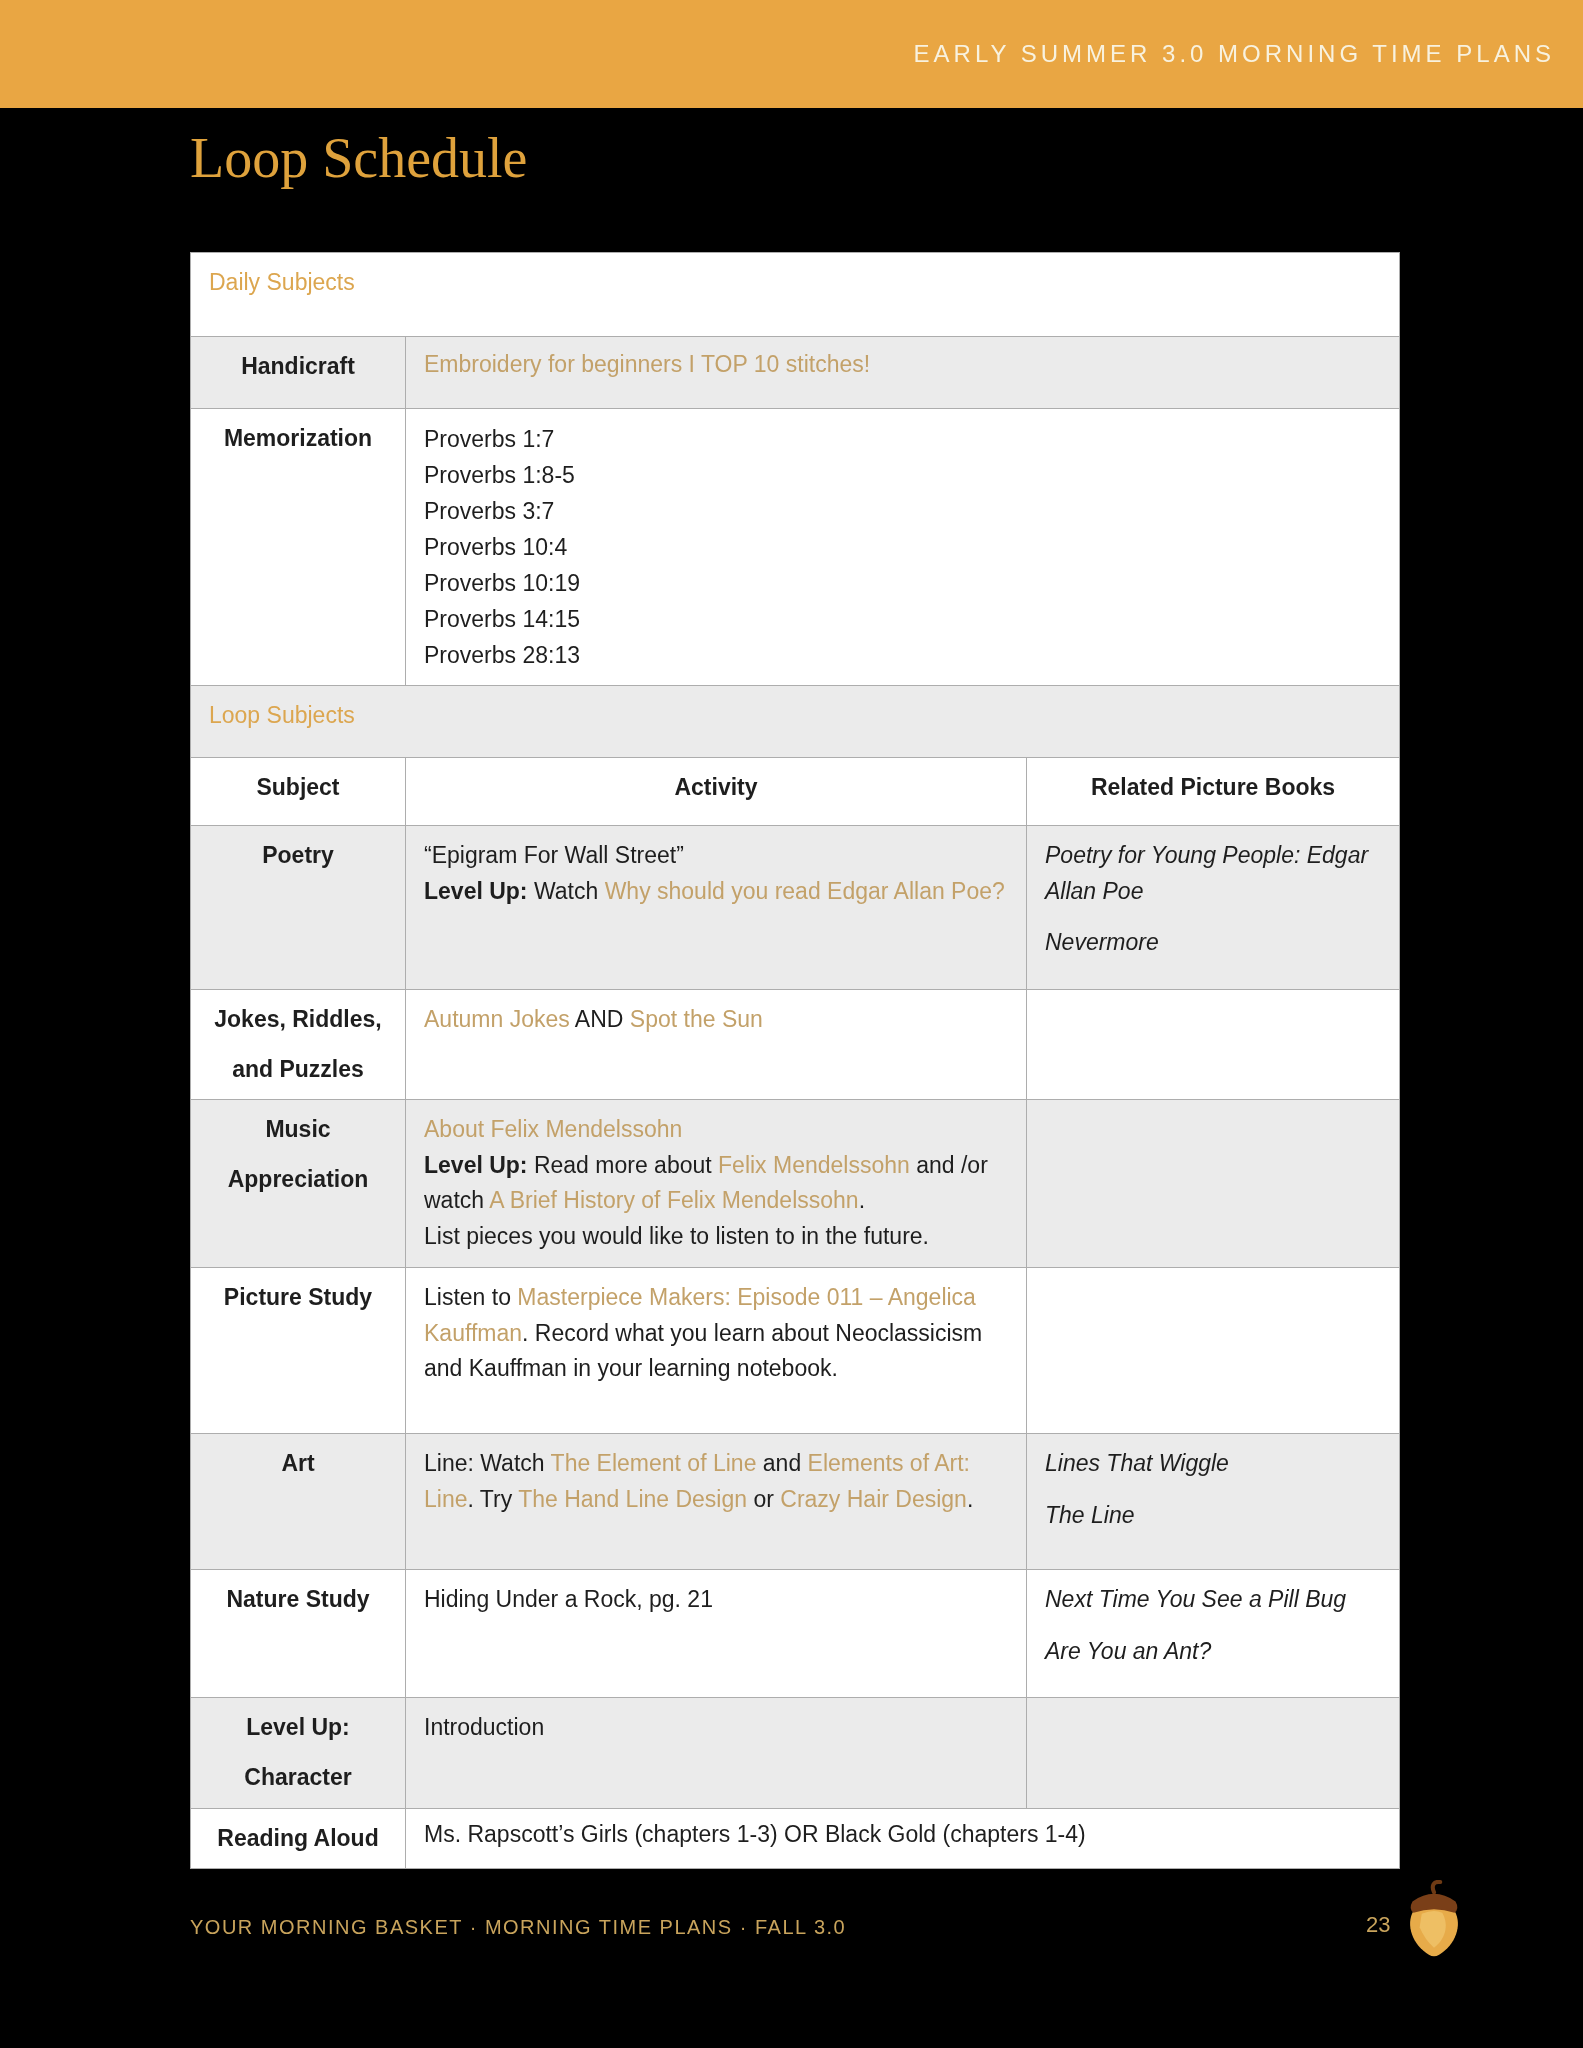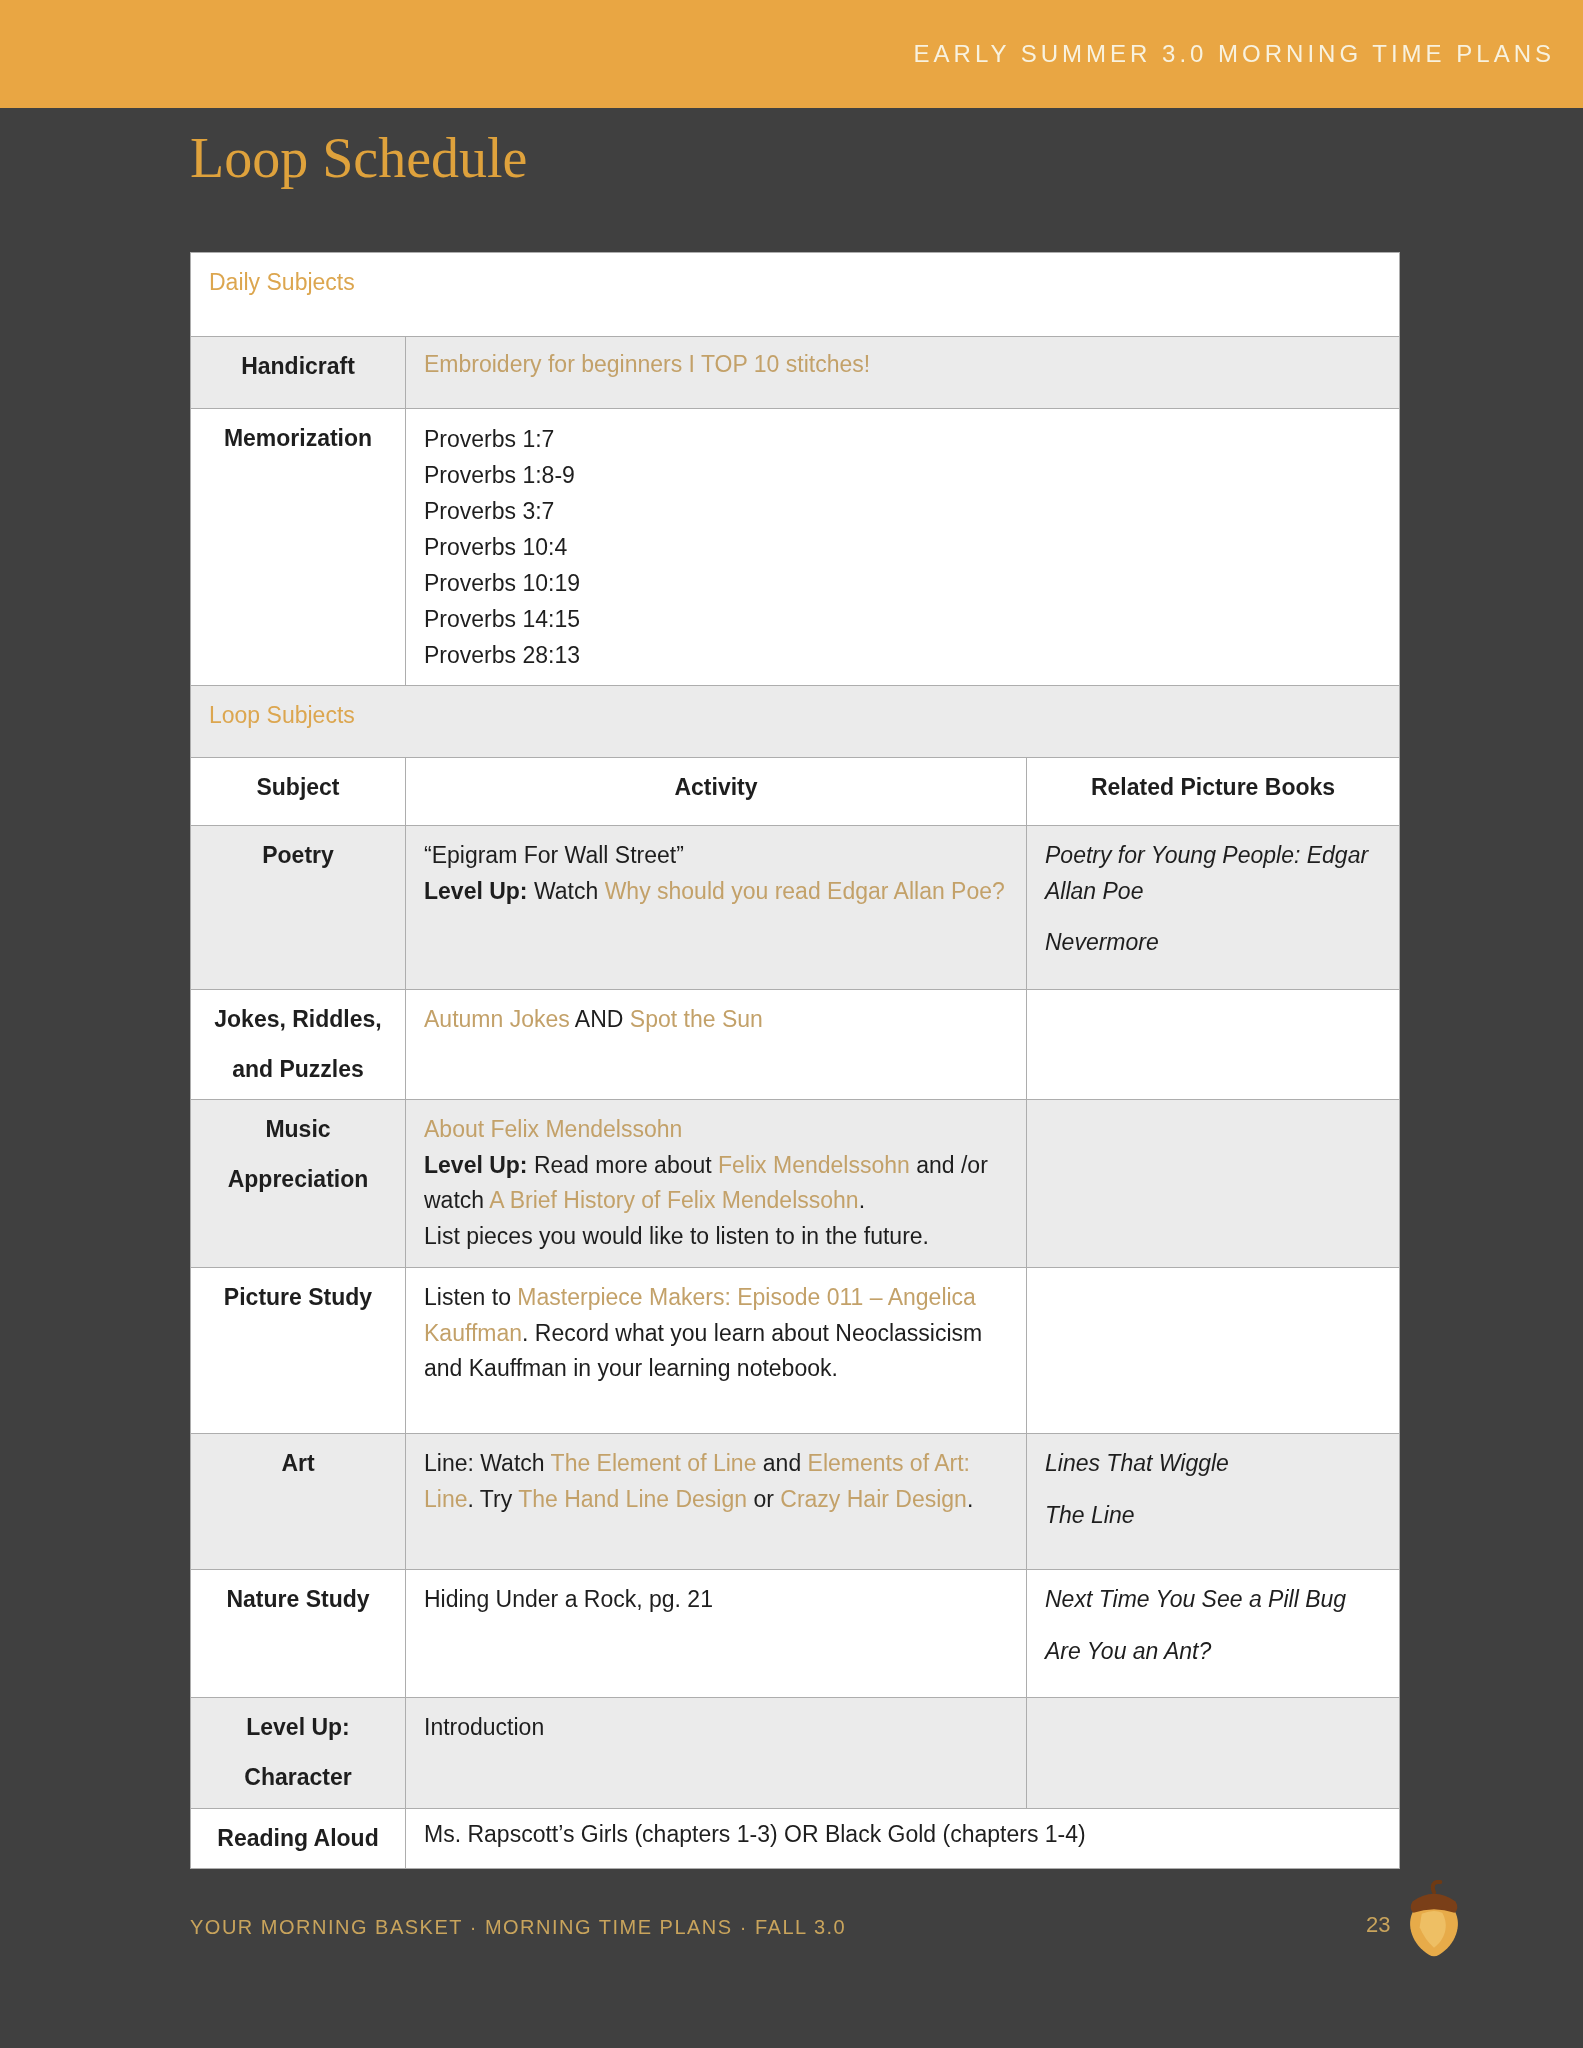--- a/index.html
+++ b/index.html
@@ -3,7 +3,7 @@
 <meta charset="utf-8">
 <style>
   html,body{margin:0;padding:0;background:#ffffff;}
-  .page{position:relative;width:1583px;height:2048px;background:#404040;overflow:hidden;
+  .page{position:relative;width:1583px;height:2048px;background:#000000;overflow:hidden;
         font-family:"Liberation Sans","DejaVu Sans",sans-serif;color:#1e1e1e;}
 
   

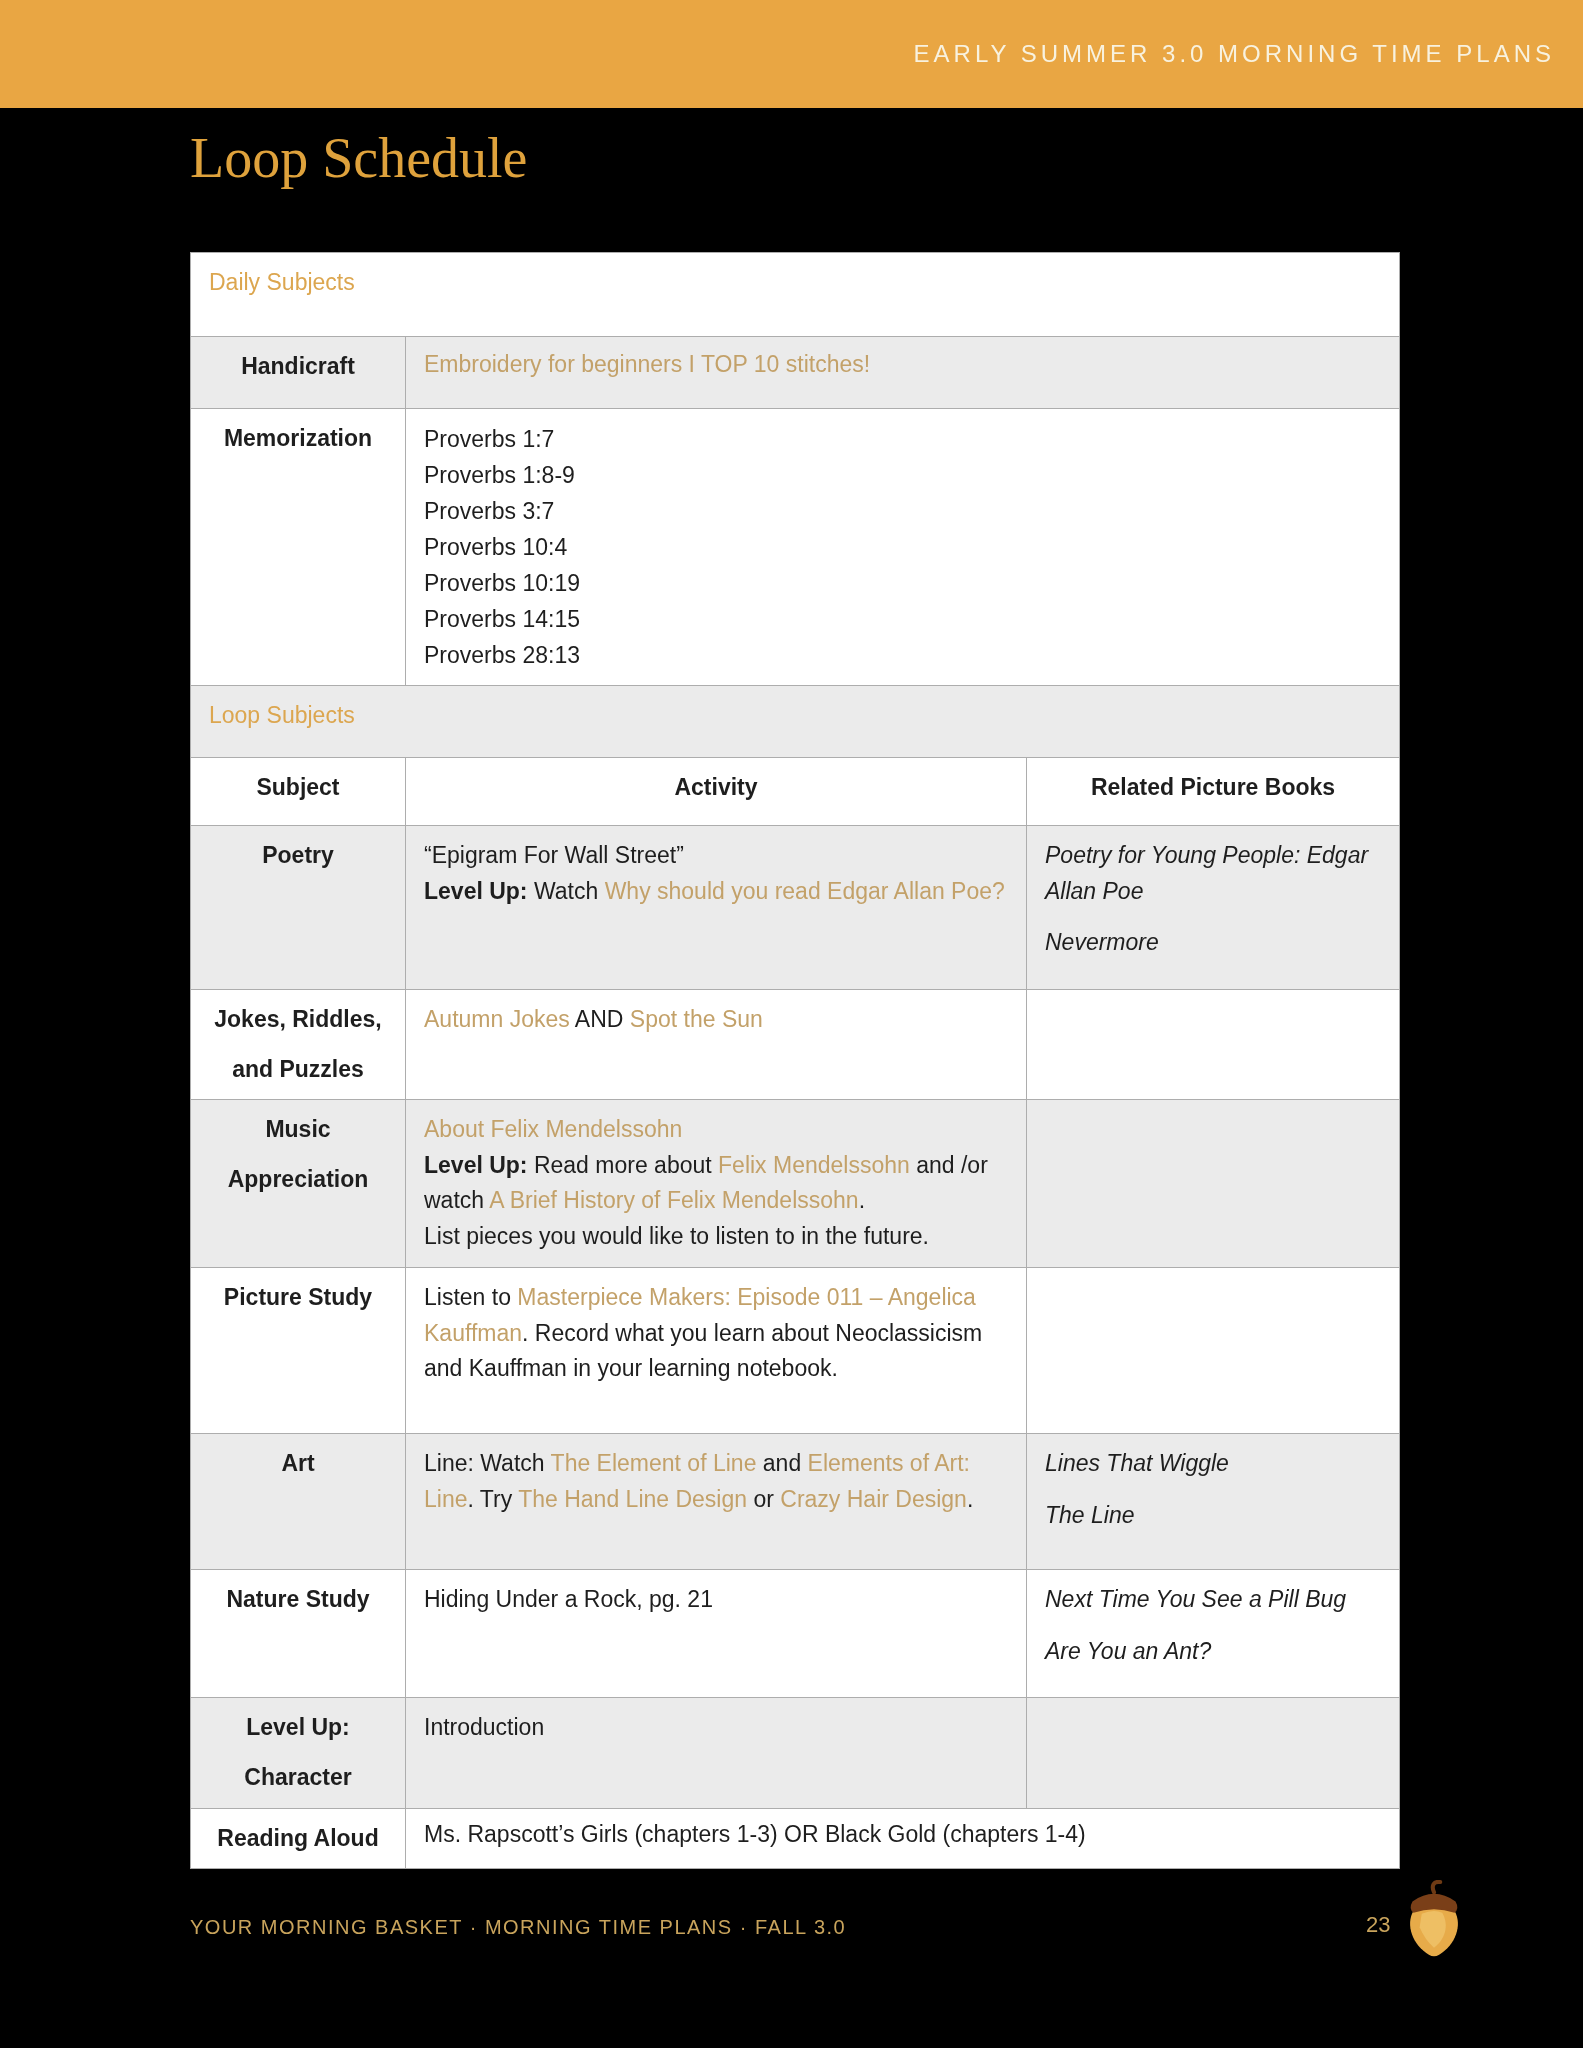--- a/index.html
+++ b/index.html
@@ -76,7 +76,7 @@
       </td>
       <td colspan="2" class="mem">
         <div class="mem-line">Proverbs 1:7</div>
-        <div class="mem-line">Proverbs 1:8-9</div>
+        <div class="mem-line">Proverbs 1:8-5</div>
         <div class="mem-line">Proverbs 3:7</div>
         <div class="mem-line">Proverbs 10:4</div>
         <div class="mem-line">Proverbs 10:19</div>

